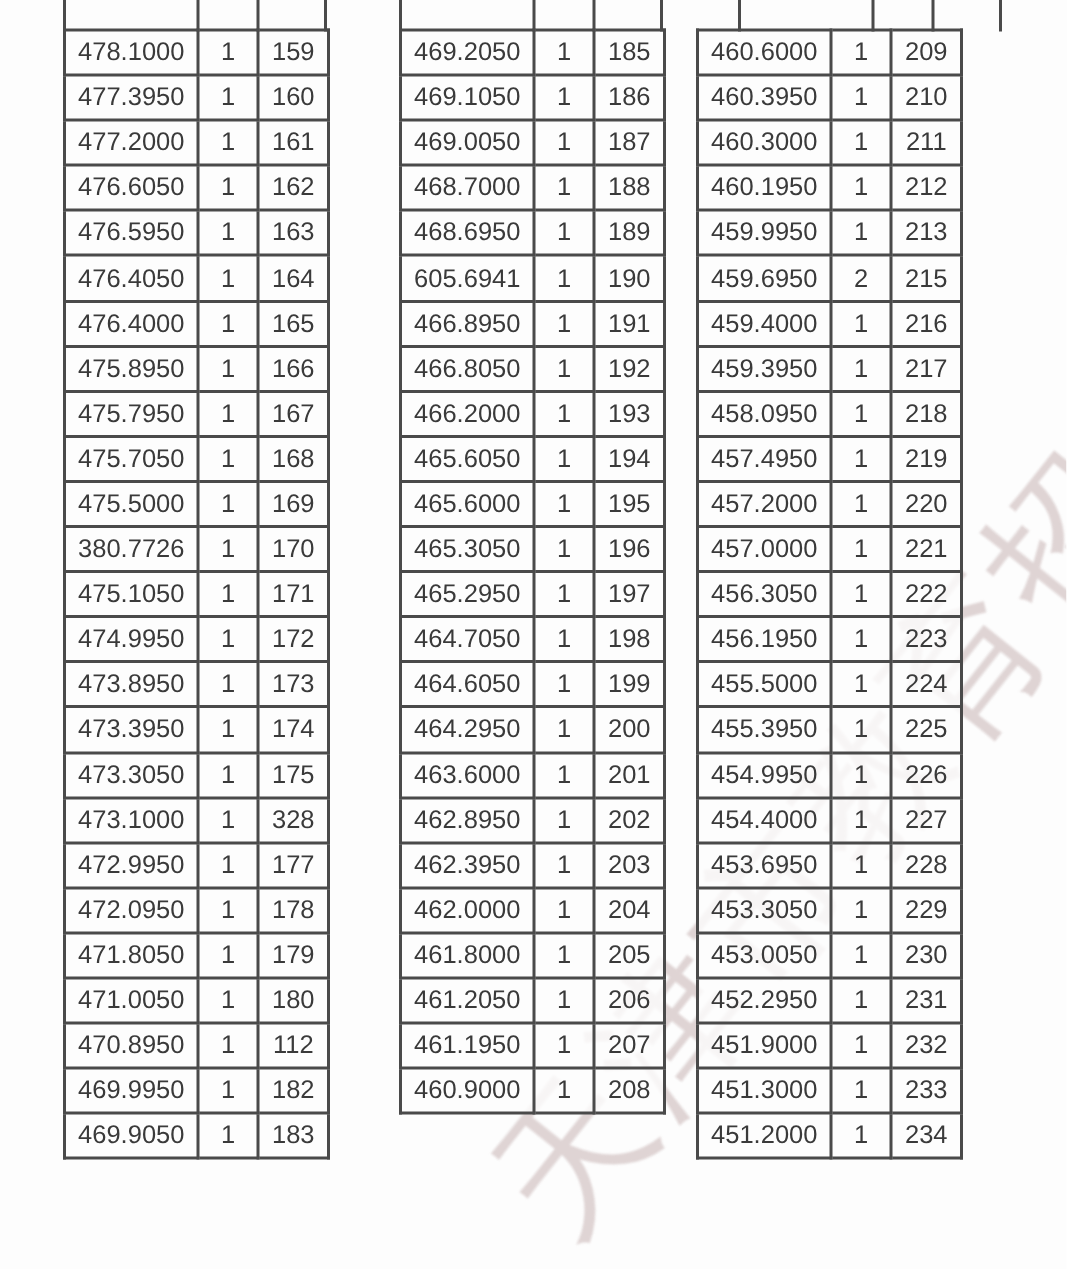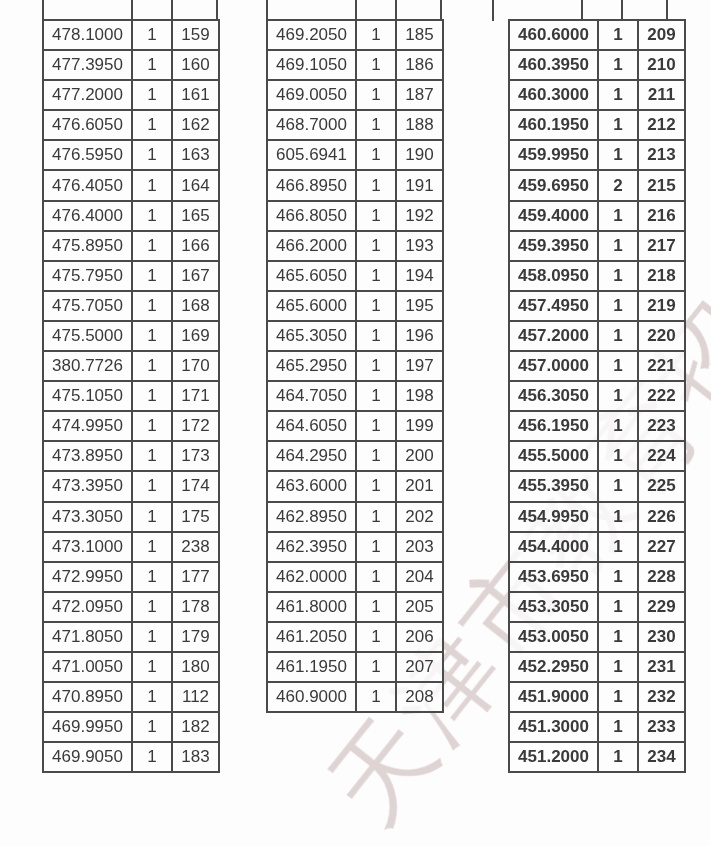--- a/index.html
+++ b/index.html
@@ -45,7 +45,7 @@
   }
   .t0{left:42px;}
   .t1{left:266px;}
-  .t2{left:508px;font-weight:bold;}
+  .t2{left:464px;}
   .col-score{width:89px;}
   .col-count{width:40px;}
   .col-rank{width:47px;}

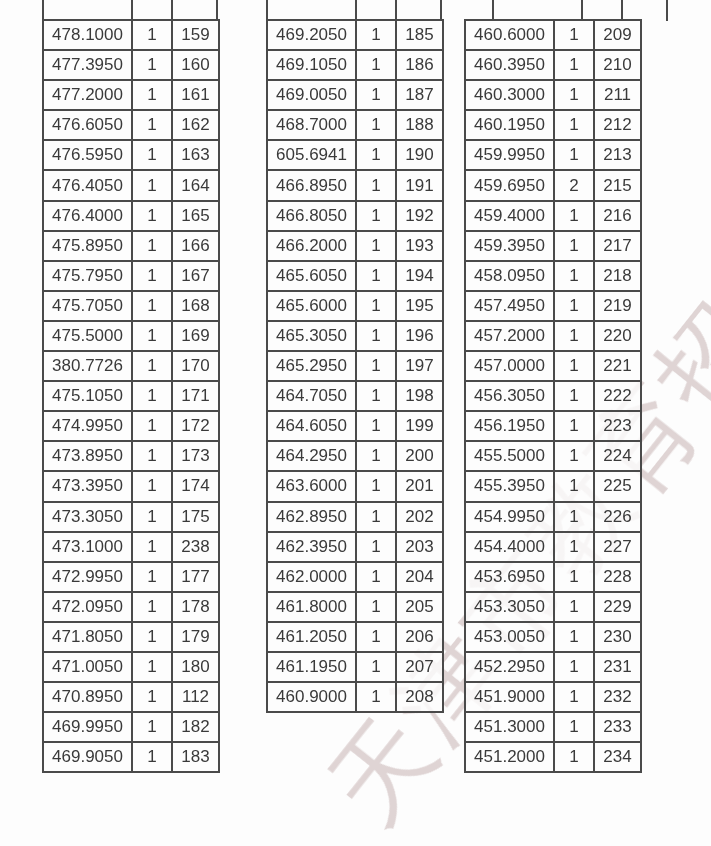--- a/index.html
+++ b/index.html
@@ -228,6 +228,11 @@
           <td>188</td>
         </tr>
         <tr>
+          <td>468.6950</td>
+          <td>1</td>
+          <td>189</td>
+        </tr>
+        <tr>
           <td>605.6941</td>
           <td>1</td>
           <td>190</td>

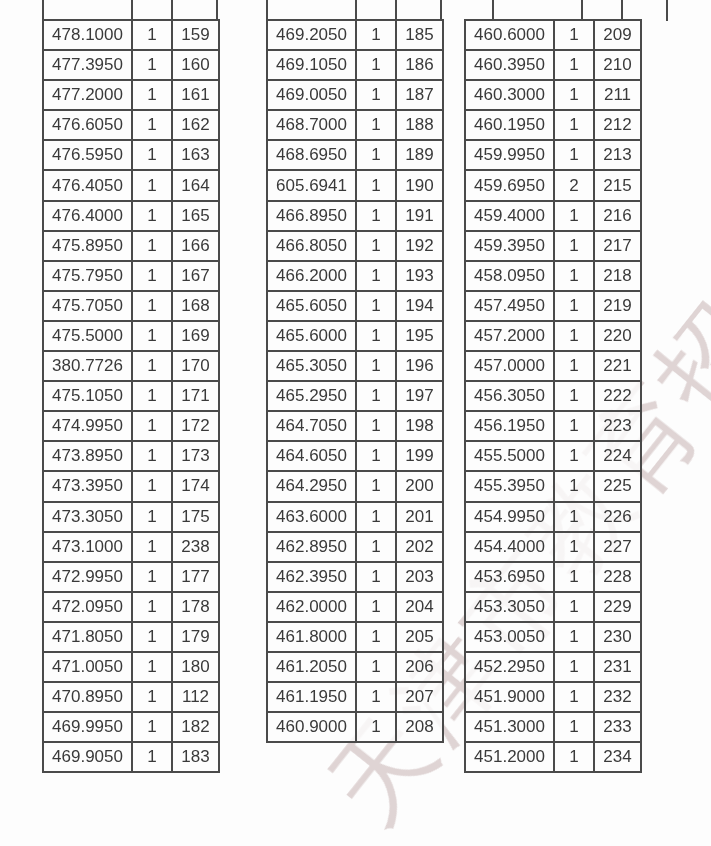--- a/index.html
+++ b/index.html
@@ -160,7 +160,7 @@
         <tr>
           <td>473.1000</td>
           <td>1</td>
-          <td>238</td>
+          <td>328</td>
         </tr>
         <tr>
           <td>472.9950</td>

